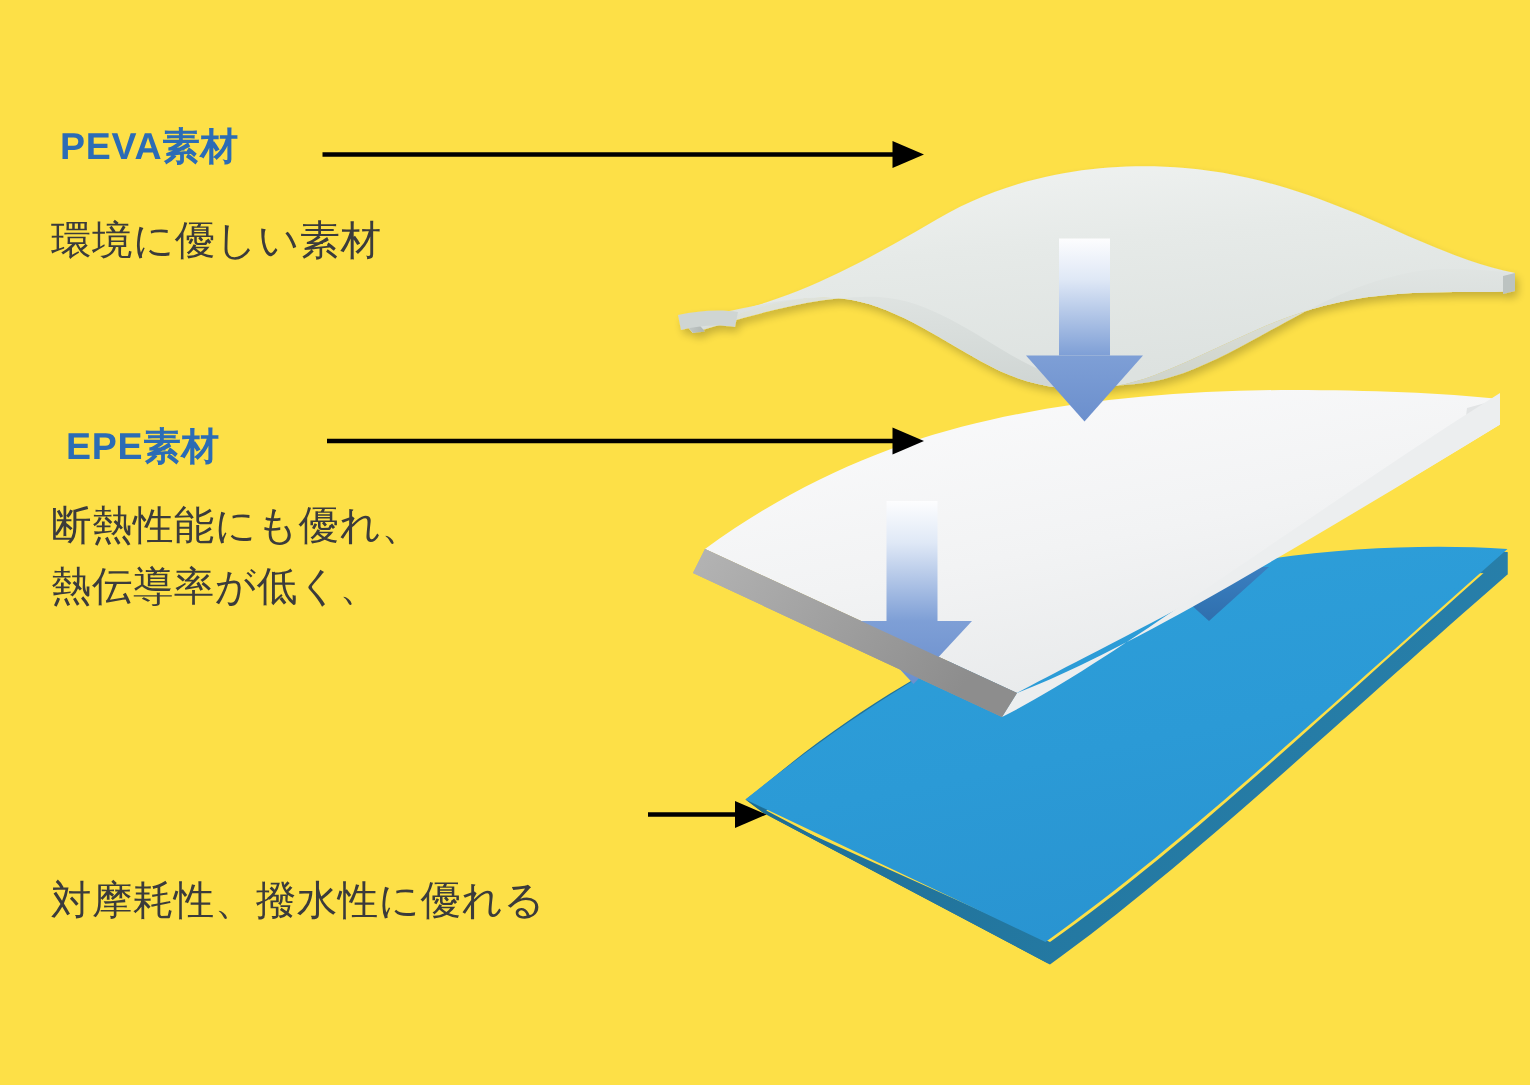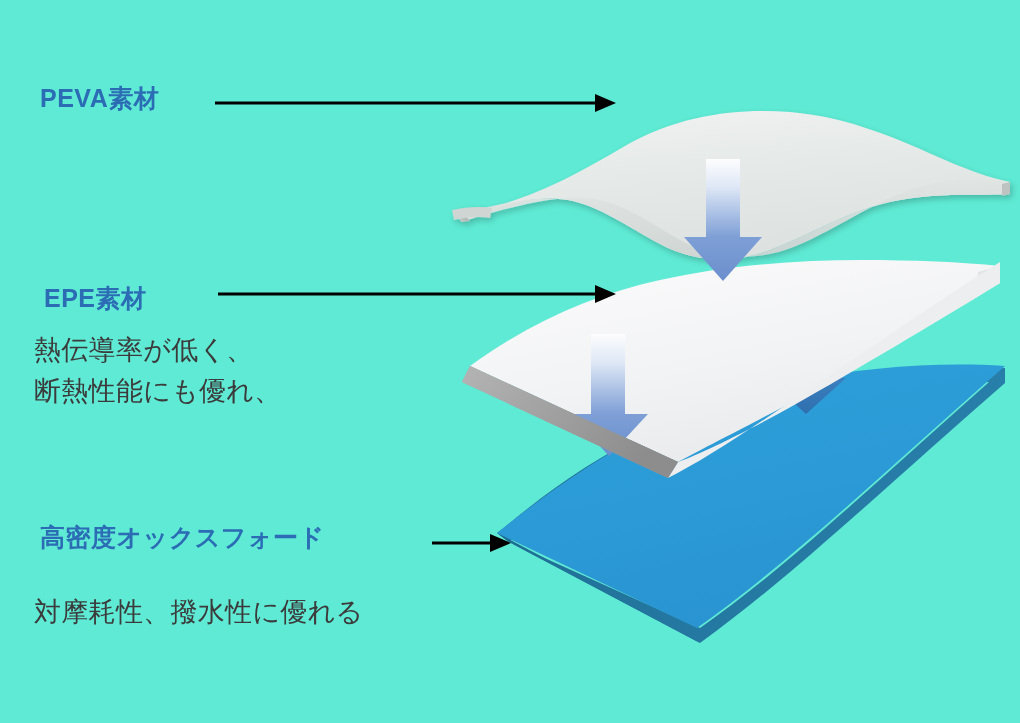--- a/index.html
+++ b/index.html
@@ -18,7 +18,7 @@
     position: relative;
     width: 1020px;
     height: 723px;
-    background: #5eead4;
+    background: #fde047;
   }
 
   

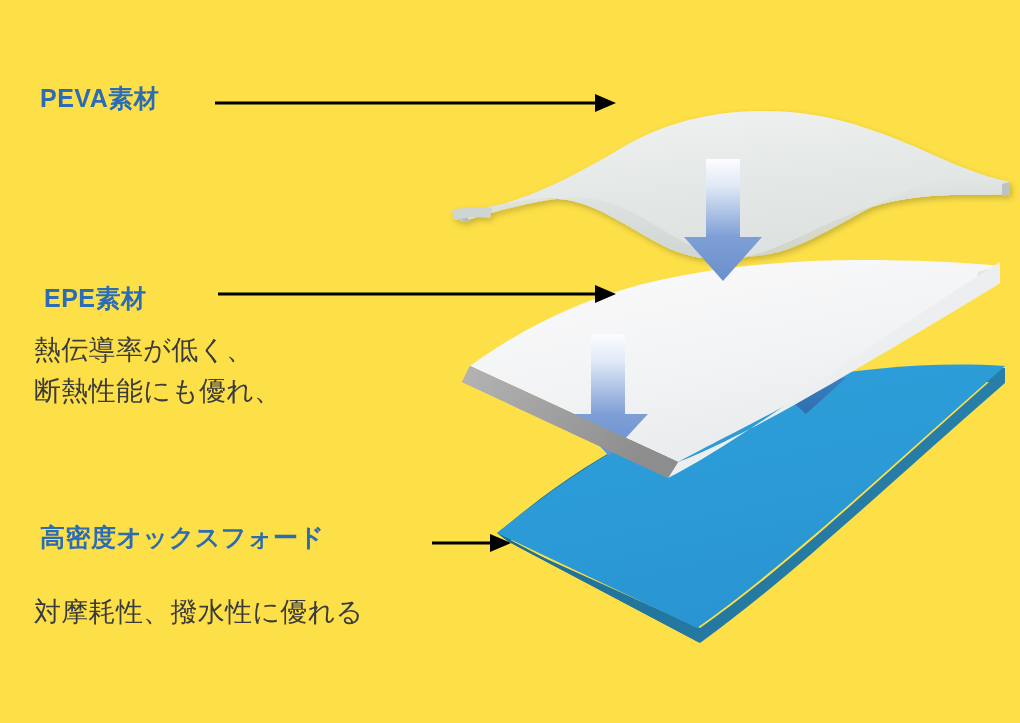--- a/index.html
+++ b/index.html
@@ -277,6 +277,7 @@
       <div class="label-head">PEVA素材</div>
     </div>
     <div class="label-group" id="peva-body">
+      <div class="body-line">環境に優しい素材</div>
     </div>
 
     <div class="label-group" id="group-epe">

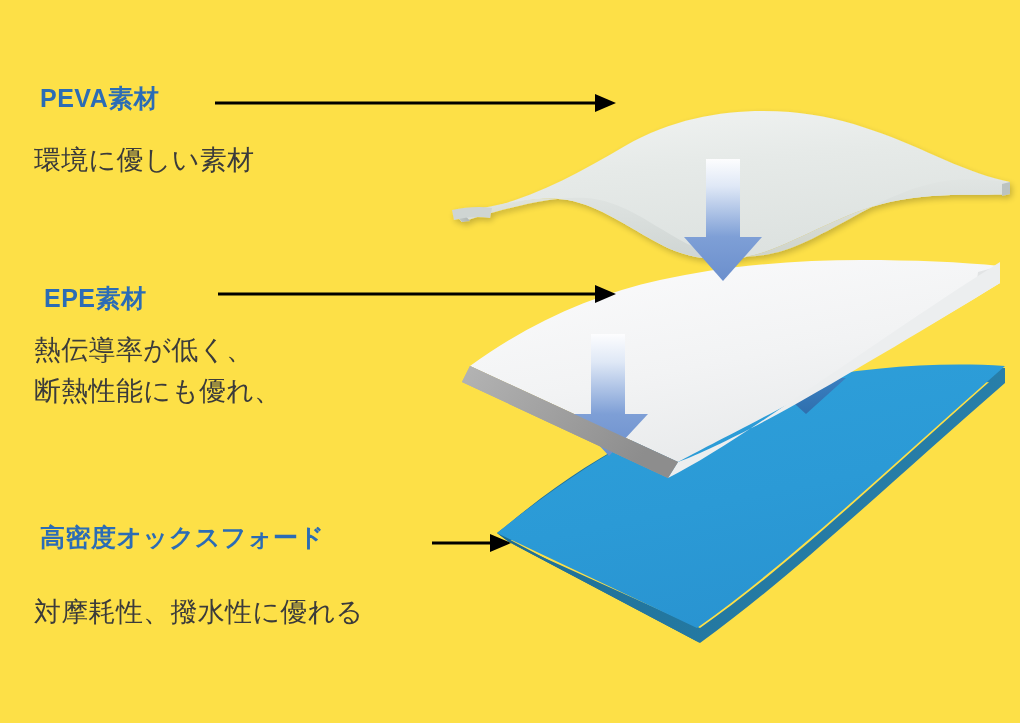--- a/index.html
+++ b/index.html
@@ -284,8 +284,8 @@
       <div class="label-head">EPE素材</div>
     </div>
     <div class="label-group" id="epe-body">
+      <div class="body-line">断熱性能にも優れ、</div>
       <div class="body-line">熱伝導率が低く、</div>
-      <div class="body-line">断熱性能にも優れ、</div>
     </div>
 
     <div class="label-group" id="group-oxford">

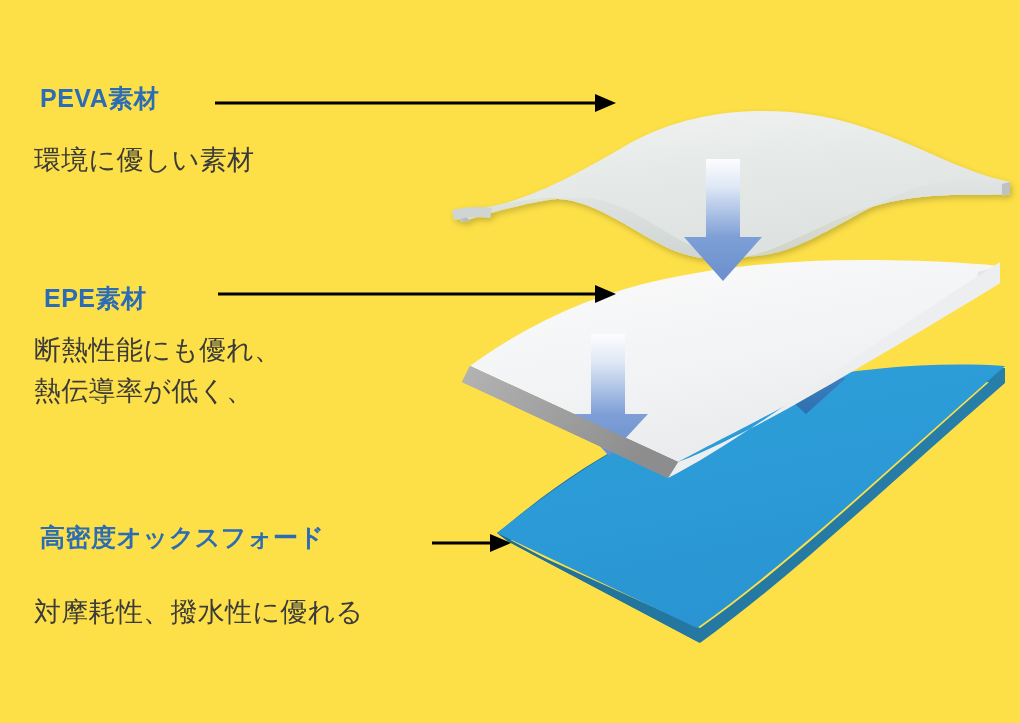--- a/index.html
+++ b/index.html
@@ -288,9 +288,6 @@
       <div class="body-line">熱伝導率が低く、</div>
     </div>
 
-    <div class="label-group" id="group-oxford">
-      <div class="label-head">高密度オックスフォード</div>
-    </div>
     <div class="label-group" id="oxford-body">
       <div class="body-line">対摩耗性、撥水性に優れる</div>
     </div>

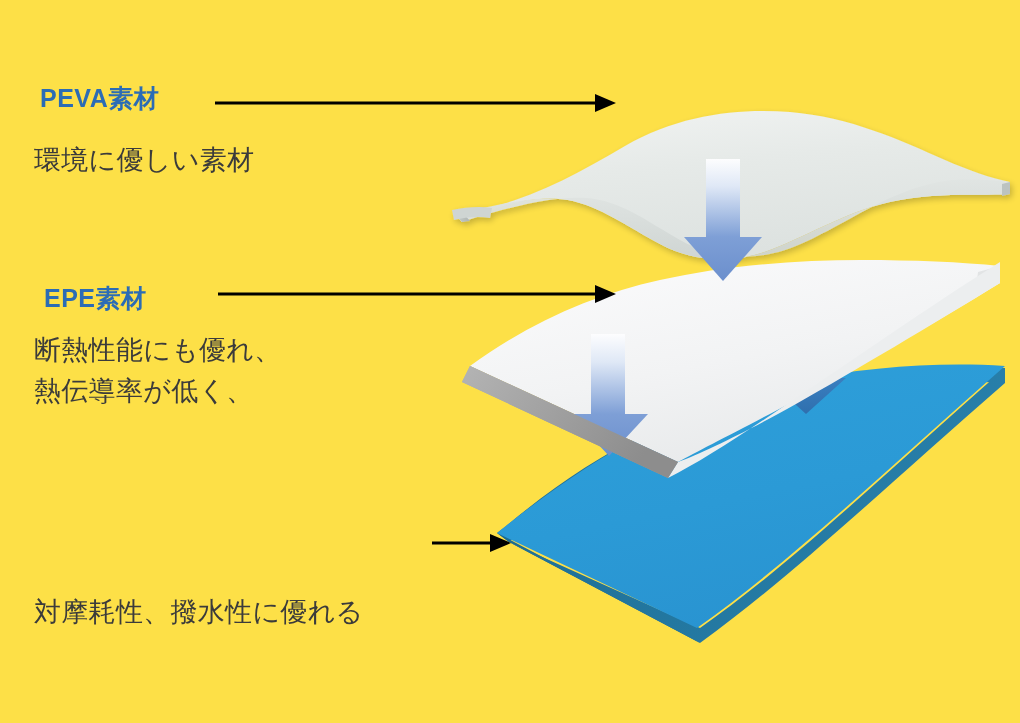--- a/index.html
+++ b/index.html
@@ -70,7 +70,7 @@
 
   
   #group-oxford    { left: 40px;  top: 525px; }
-  #oxford-body     { left: 34px;  top: 592px; }
+  #oxford-body     { left: 34px;  top: 580px; }
 </style>
 </head>
 <body>

